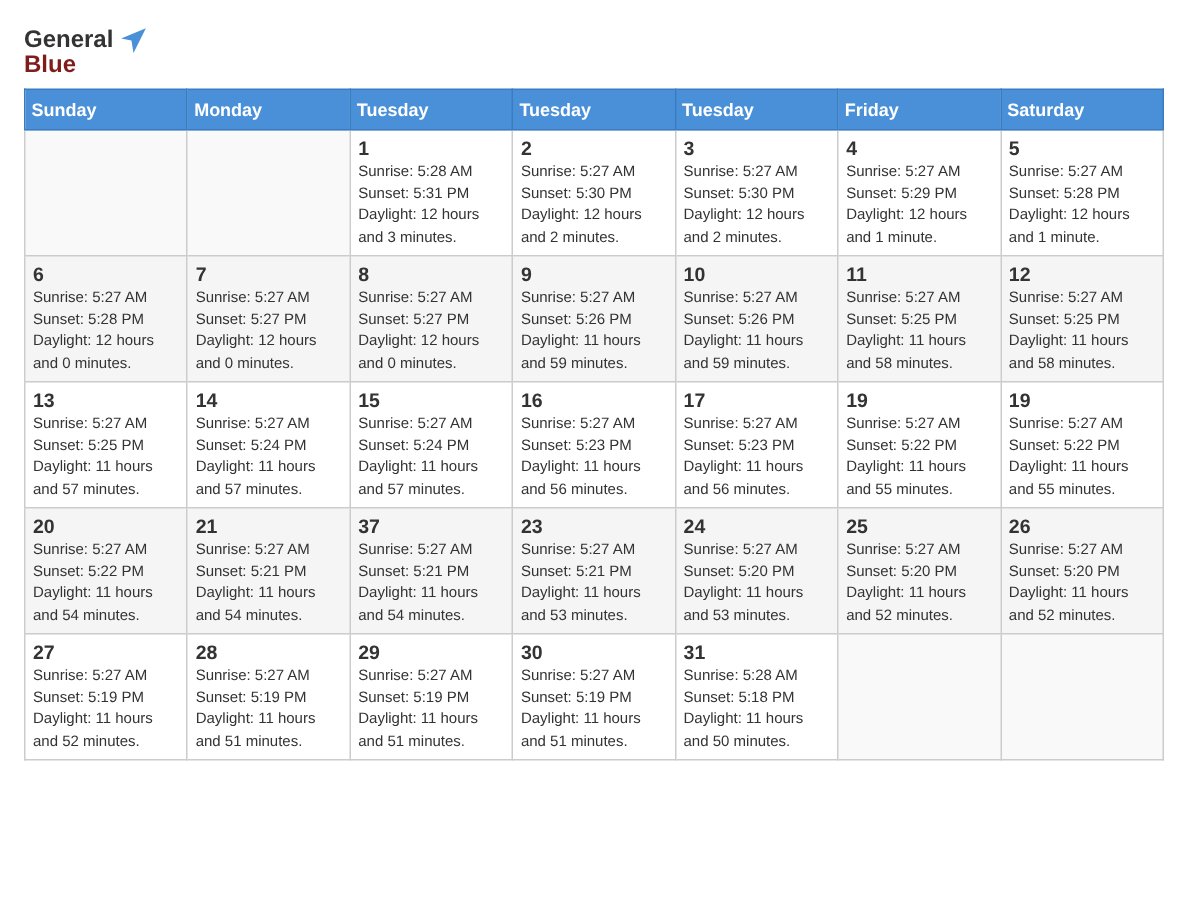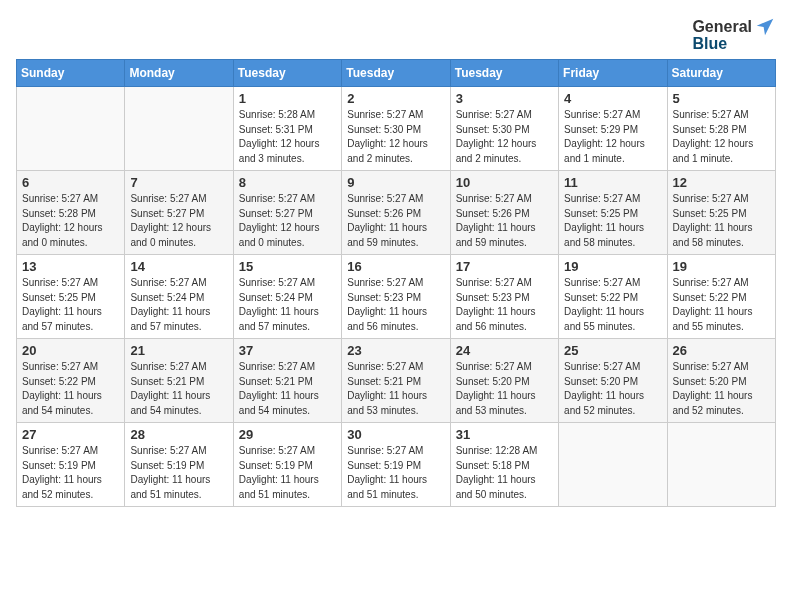--- a/index.html
+++ b/index.html
@@ -12,10 +12,9 @@
     }
     .header-row {
       display: flex;
-      justify-content: flex-end;
+      justify-content: flex-start;
       align-items: flex-start;
       margin-bottom: 6px;
-      margin-left: 32px;
     }
     .logo {
       display: flex;

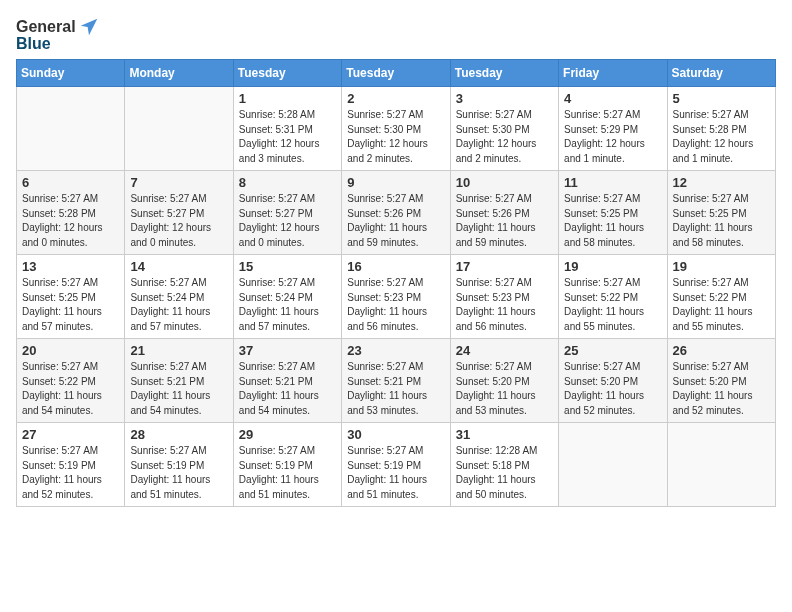--- a/index.html
+++ b/index.html
@@ -82,7 +82,7 @@
         <path d="M21 3L3 10.5l7.5 1.5L12 21l9-18z"></path>
       </svg>
     </div>
-    <span style="font-size:16px;font-weight:bold;color:#0c4a6e;margin-top:-4px;">Blue</span>
+    <span style="font-size:16px;font-weight:bold;color:#7f1d1d;margin-top:-4px;">Blue</span>
   </div>
 </div>
   <div class="title-block">

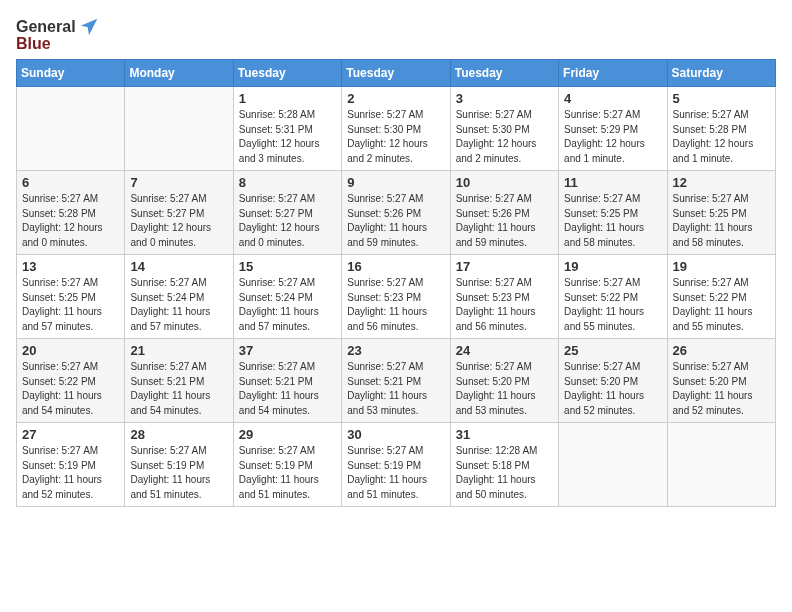--- a/index.html
+++ b/index.html
@@ -297,7 +297,7 @@
         </td>
         <td>
           <span class="day-number">31</span>
-          <div class="day-info">Sunrise: 12:28 AM
+          <div class="day-info">Sunrise: 5:28 AM
 Sunset: 5:18 PM
 Daylight: 11 hours and 50 minutes.</div>
         </td>

